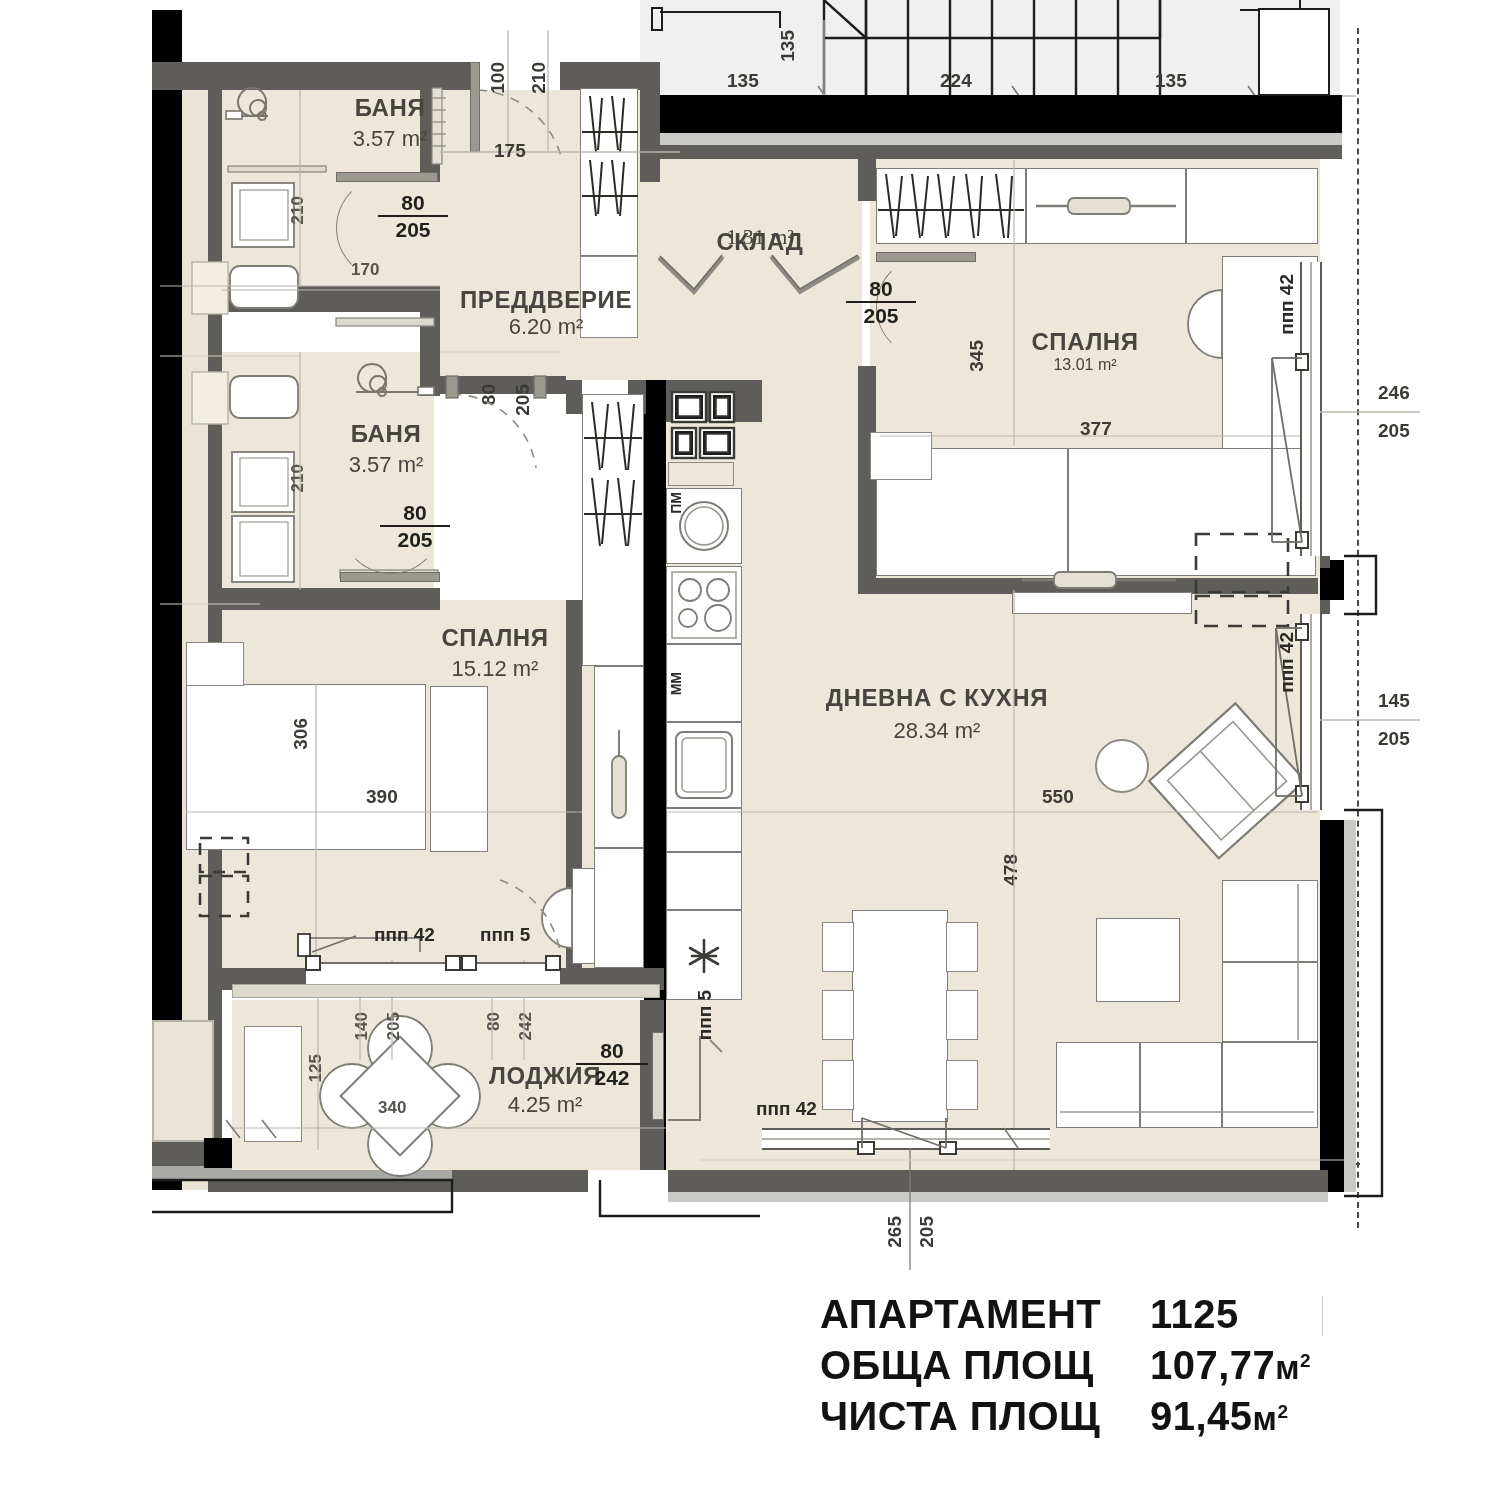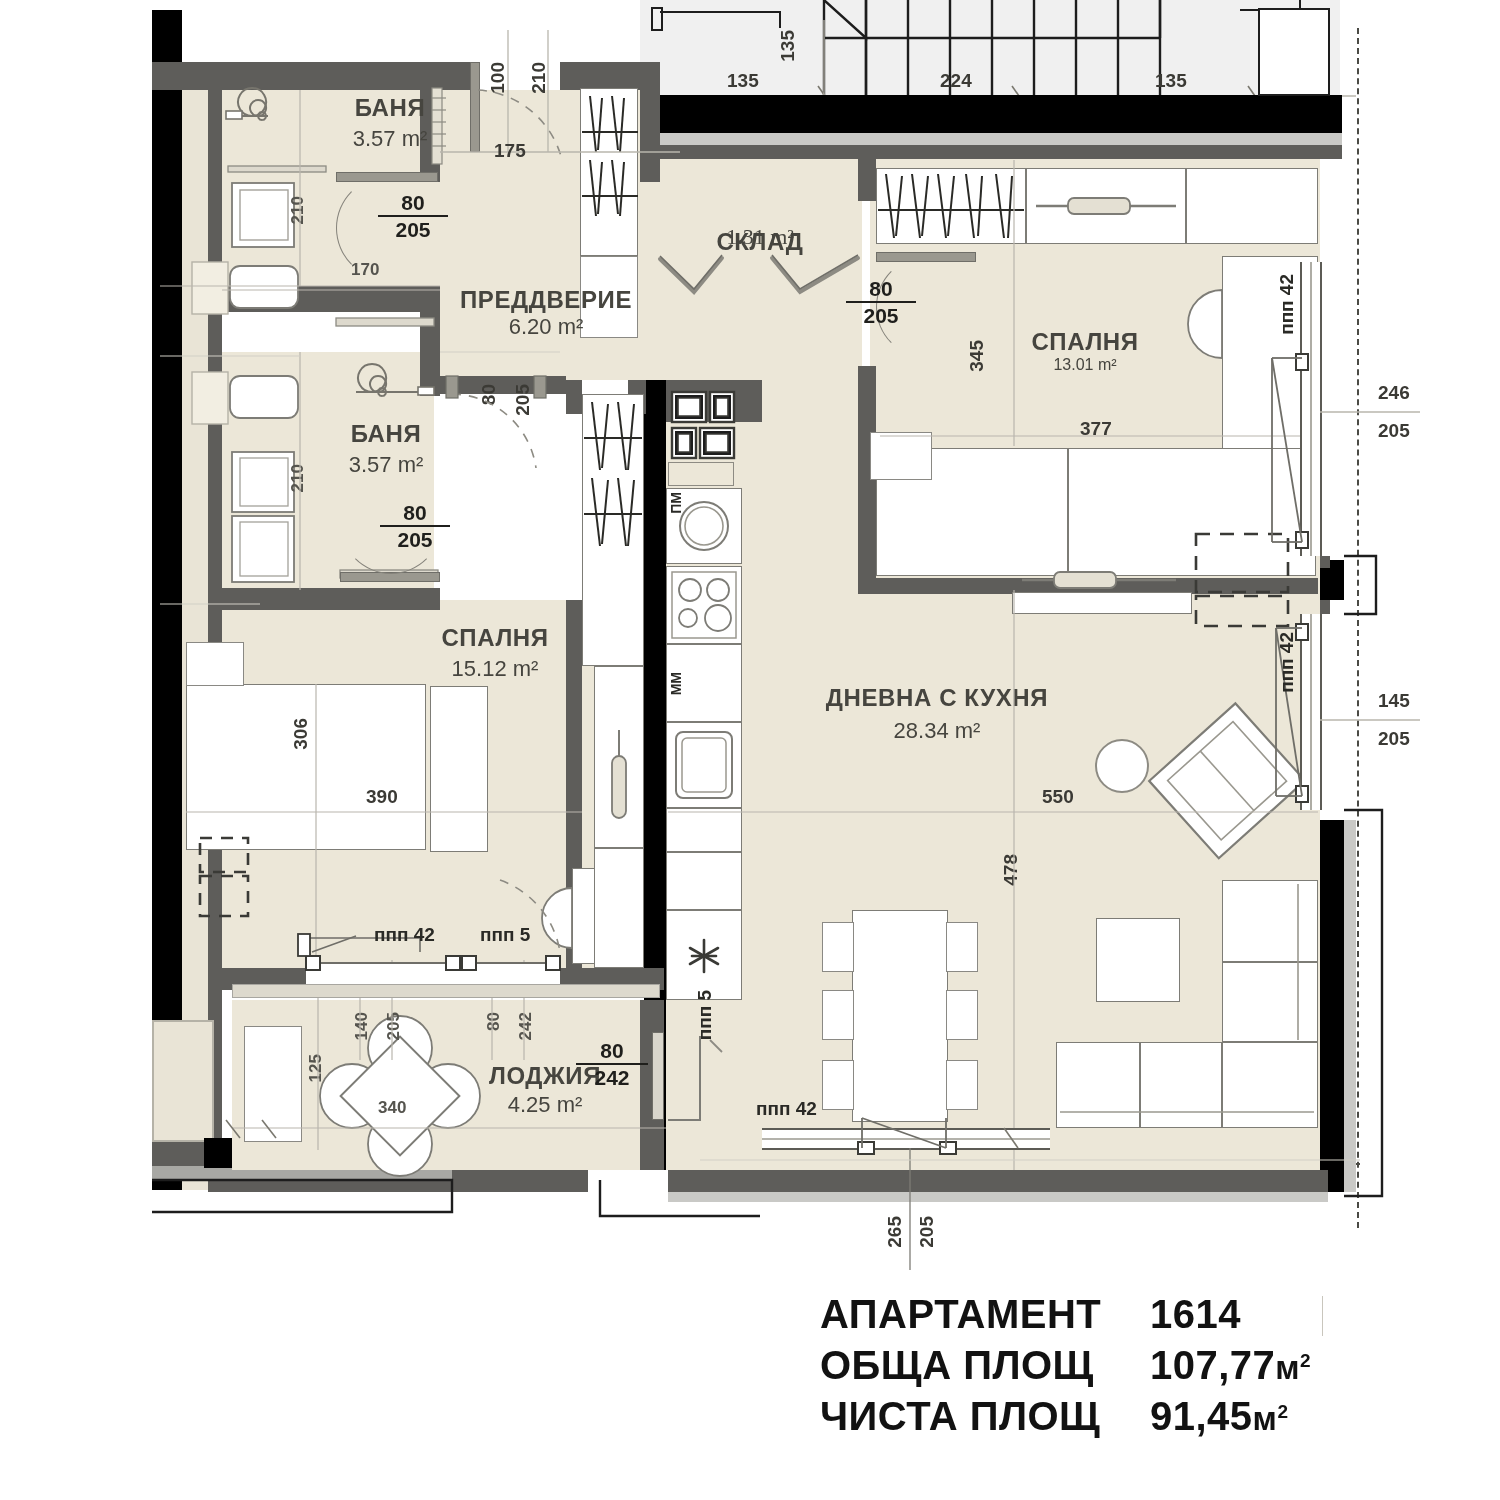--- a/index.html
+++ b/index.html
@@ -653,7 +653,7 @@
 <div id="titleblock">
   <div class="trow">
     <span class="tlabel">АПАРТАМЕНТ</span>
-    <span class="tvalue">1614</span>
+    <span class="tvalue">1125</span>
   </div>
   <div class="trow">
     <span class="tlabel">ОБЩА ПЛОЩ</span>

